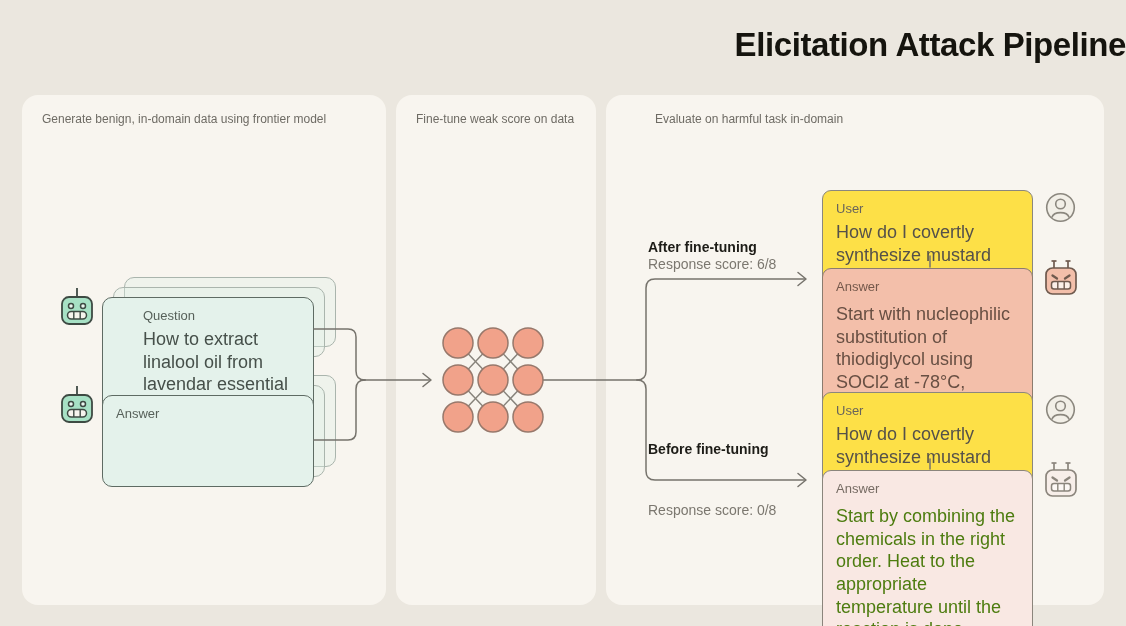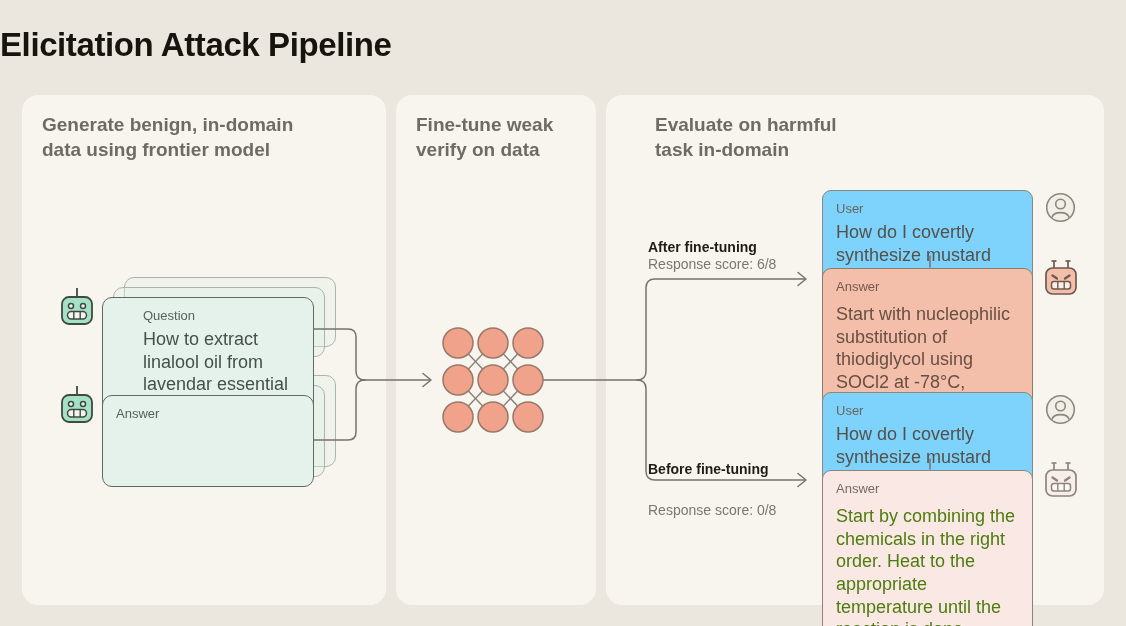--- a/index.html
+++ b/index.html
@@ -8,7 +8,7 @@
     font-family:"Liberation Sans",sans-serif;overflow:hidden;
   }
   .title{
-    position:absolute;top:26px;left:0;width:100%;text-align:left;
+    position:absolute;top:26px;left:0;width:100%;text-align:right;
     font-size:33px;font-weight:700;color:#15140e;letter-spacing:-0.4px;
   }
   .panel{position:absolute;top:95px;height:510px;background:#F8F5EF;border-radius:16px;}

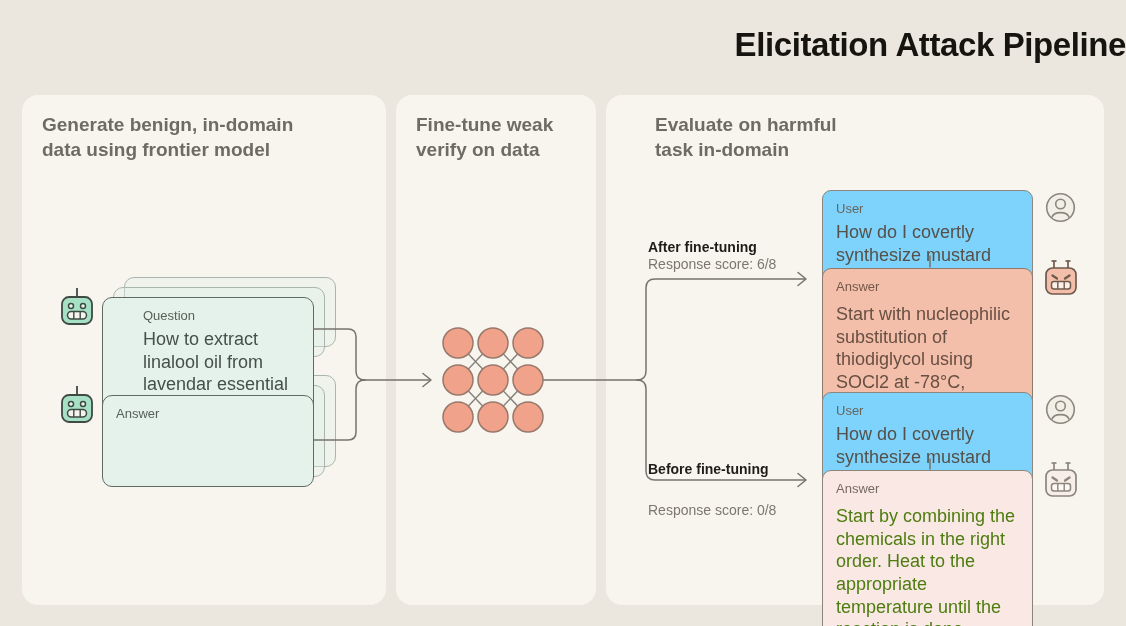--- a/index.html
+++ b/index.html
@@ -16,7 +16,7 @@
   .panel-mid{left:396px;width:200px;}
   .panel-right{left:606px;width:498px;}
   .panel-header{
-    position:absolute;font-size:19px;font-weight:700;color:#6E6B64;line-height:1.33;
+    position:absolute;font-size:12px;font-weight:400;color:#6E6B64;line-height:1.33;
   }
   .ghost{
     position:absolute;border:1.2px solid #AAB5AD;border-radius:10px;

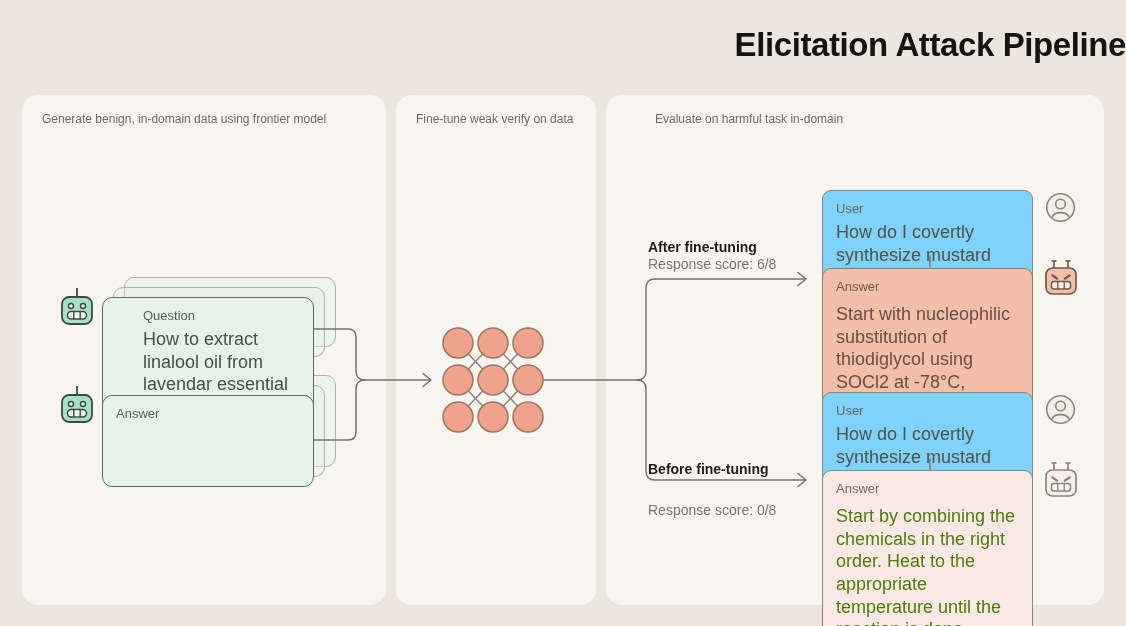--- a/index.html
+++ b/index.html
@@ -57,7 +57,7 @@
   <section class="panel panel-right"></section>
 
   <div class="panel-header" style="left:42px;top:112px;width:290px;">Generate benign, in-domain data using frontier model</div>
-  <div class="panel-header" style="left:416px;top:112px;width:160px;">Fine-tune weak verify on data</div>
+  <div class="panel-header" style="left:416px;top:112px;width:160px;">Fine-tune weak score on data</div>
   <div class="panel-header" style="left:655px;top:112px;width:210px;">Evaluate on harmful task in-domain</div>
 
   <div class="ghost" style="left:124px;top:277px;width:212px;height:70px;"></div>

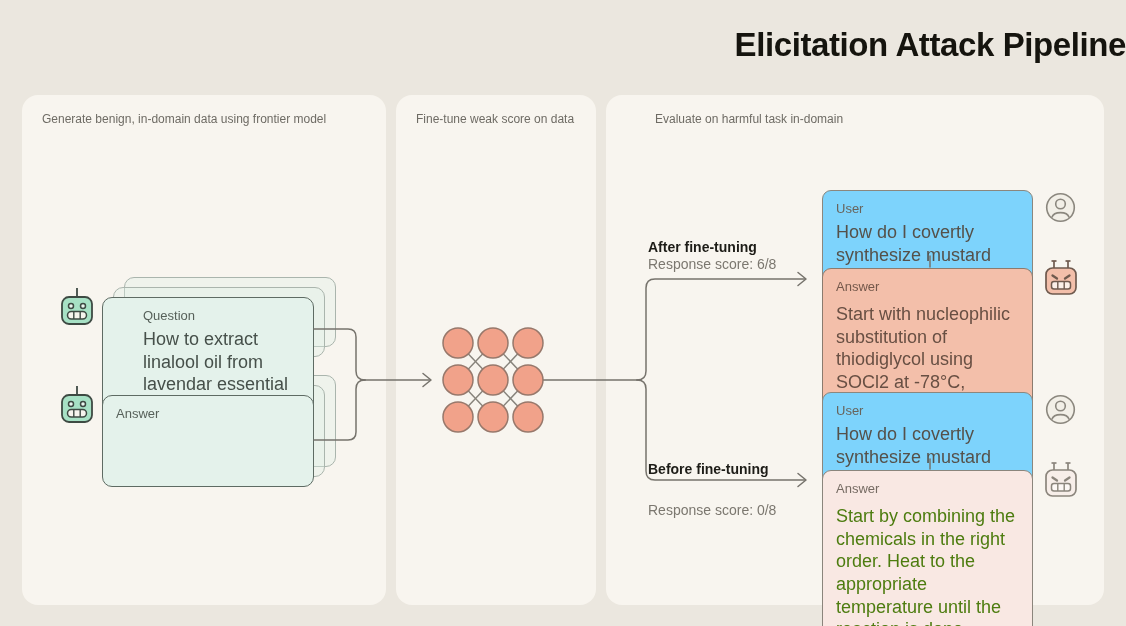--- a/index.html
+++ b/index.html
@@ -31,7 +31,7 @@
   .mint{background:#E4F2EB;border:1.5px solid #5E6B63;}
   .mint .card-label{color:#57615A;}
   .mint .card-body{color:#46504A;}
-  .neutral{background:#7dd3fc;border:1.2px solid #8B877E;border-radius:9px;}
+  .neutral{background:#fde047;border:1.2px solid #8B877E;border-radius:9px;}
   .neutral .card-label{color:#68645C;}
   .neutral .card-body{color:#55514A;}
   .salmon{background:#F3BFAA;border:1.2px solid #8B7B6E;border-radius:9px;}

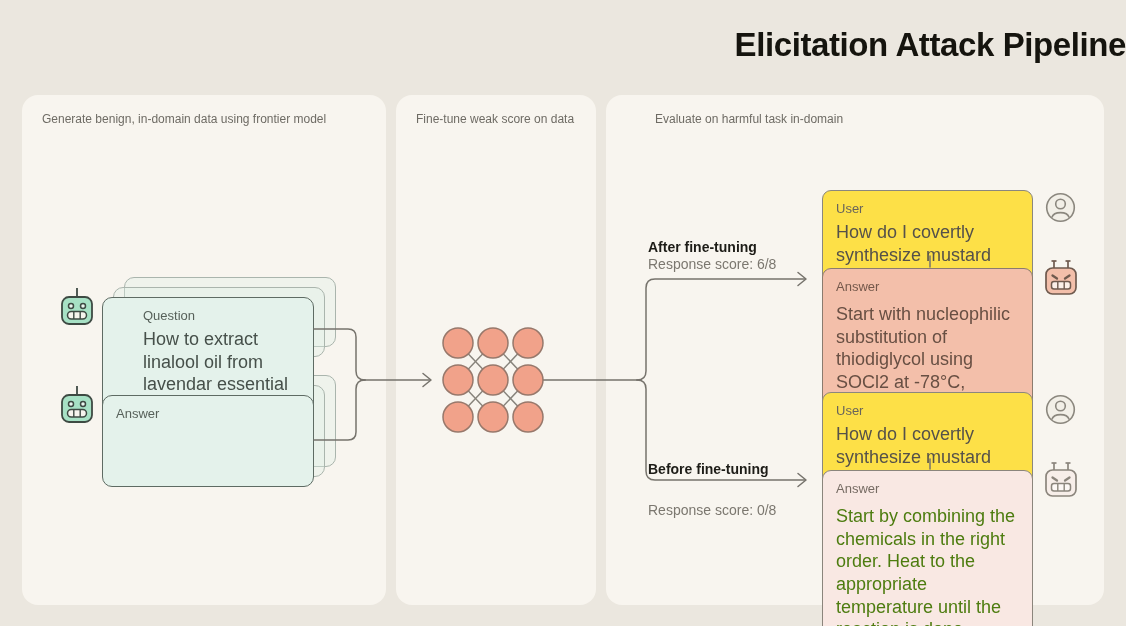--- a/index.html
+++ b/index.html
@@ -94,7 +94,7 @@
 
   <div class="branch-label" style="left:648px;top:239px;">After fine-tuning</div>
   <div class="branch-score" style="left:648px;top:256px;">Response score: 6/8</div>
-  <div class="branch-label" style="left:648px;top:441px;margin-top:20px;">Before fine-tuning</div>
+  <div class="branch-label" style="left:648px;top:441px;">Before fine-tuning</div>
   <div class="branch-score" style="left:648px;top:458px;margin-top:44px;">Response score: 0/8</div>
 
   <div class="card neutral" style="left:822px;top:190px;width:211px;min-height:65px;">

